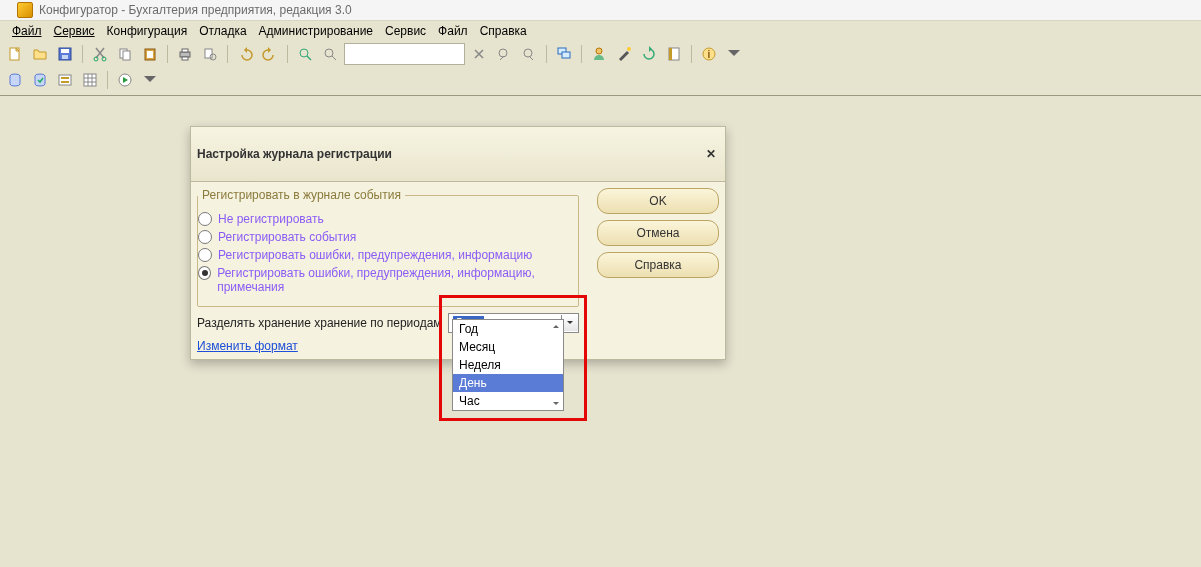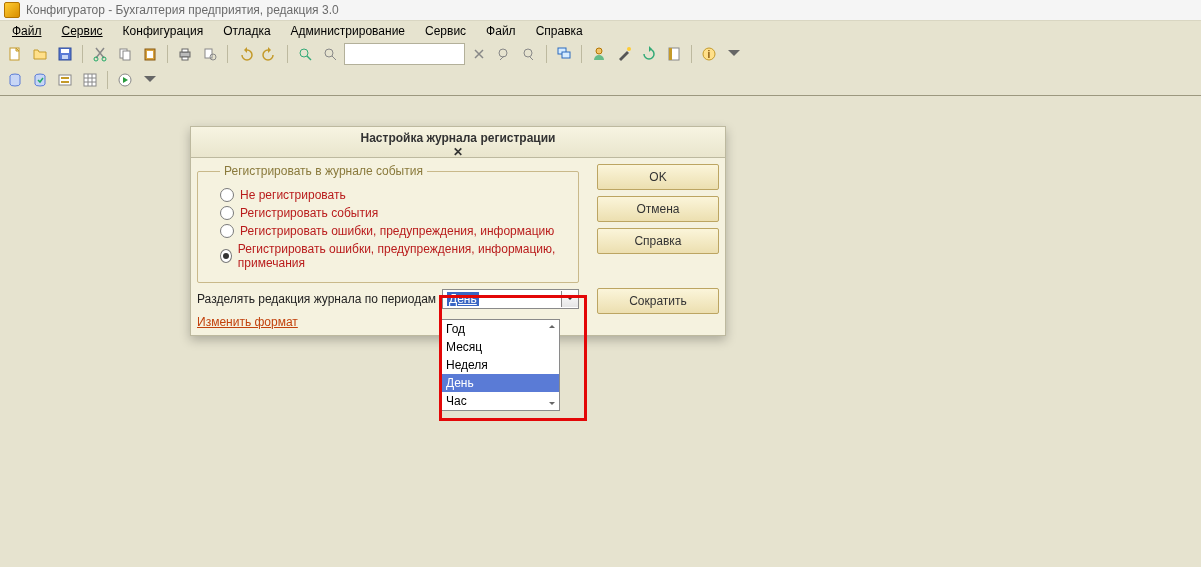--- a/index.html
+++ b/index.html
@@ -6,7 +6,7 @@
   .window { width:1201px; height:567px; background:#e6e3cf; position:relative; overflow:hidden; }
 
   
-  .titlebar { height:20px; background:#f5f5f5; border-bottom:1px solid #d9d6c2; display:flex; align-items:center; padding:0 4px; gap:6px; }
+  .titlebar { height:20px; background:#f5f5f5; border-bottom:1px solid #d9d6c2; display:flex; align-items:center; padding:0 17px; gap:6px; }
   .app-icon { width:14px; height:14px; background:linear-gradient(135deg,#ffcc33,#d98f00); border:1px solid #b37400; border-radius:2px; }
   .title-text { color:#6b6b6b; font-size:12px; }
 

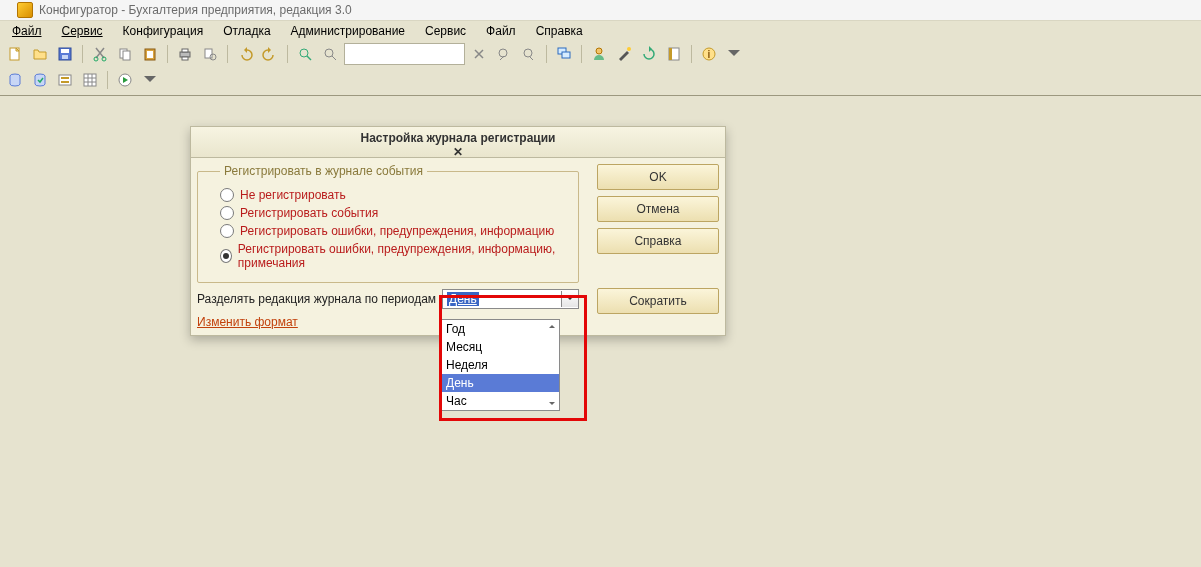--- a/index.html
+++ b/index.html
@@ -11,7 +11,7 @@
   .title-text { color:#6b6b6b; font-size:12px; }
 
   
-  .menubar { height:20px; display:flex; align-items:center; gap:8px; padding:0 6px; background:#e6e3cf; }
+  .menubar { height:20px; display:flex; align-items:center; gap:0; padding:0 6px; background:#e6e3cf; }
   .menubar span { padding:2px 6px; cursor:default; }
   .menubar span u { text-decoration:underline; }
 

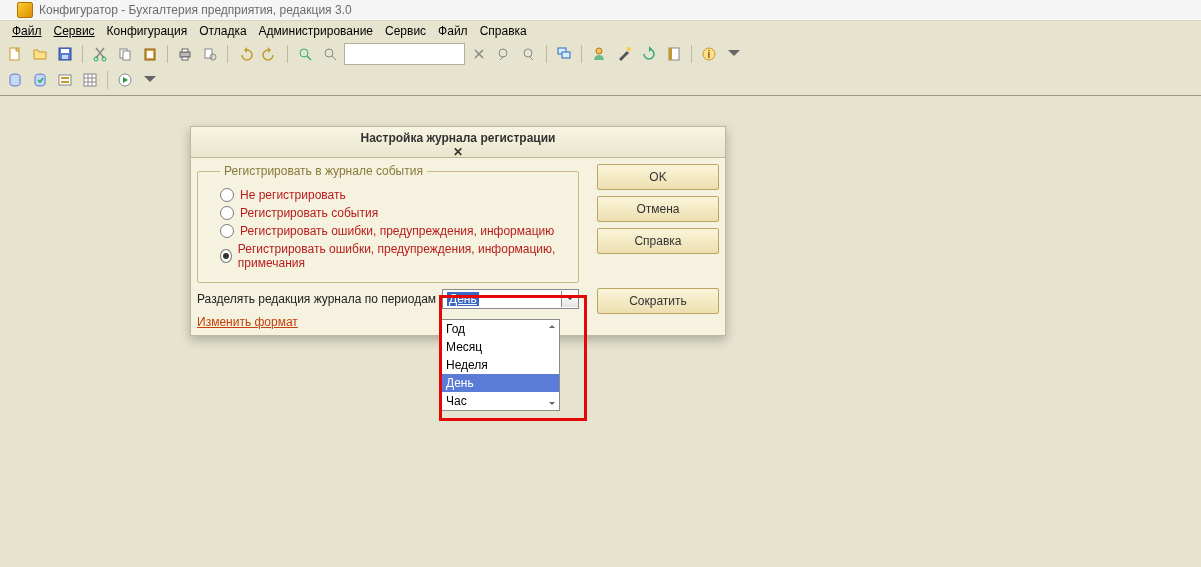--- a/index.html
+++ b/index.html
@@ -25,7 +25,7 @@
 
   
   .dialog { position:absolute; left:190px; top:126px; width:534px; background:#f5f2df; border:1px solid #bdb99f; box-shadow:0 4px 10px rgba(0,0,0,.25); }
-  .dlg-title { height:22px; display:flex; align-items:center; justify-content:space-between; padding:4px 6px; font-weight:bold; color:#333; background:linear-gradient(#f7f4e2,#e9e5cd); border-bottom:1px solid #bdb99f;flex-direction:column; }
+  .dlg-title { height:22px; display:flex; align-items:center; justify-content:space-between; padding:16px 6px; font-weight:bold; color:#333; background:linear-gradient(#f7f4e2,#e9e5cd); border-bottom:1px solid #bdb99f; }
   .close-x { width:16px; height:16px; display:flex; align-items:center; justify-content:center; font-weight:bold; color:#333; cursor:default; }
   .dlg-body { display:flex; padding:6px; gap:10px; }
   .left-col { flex:1; }

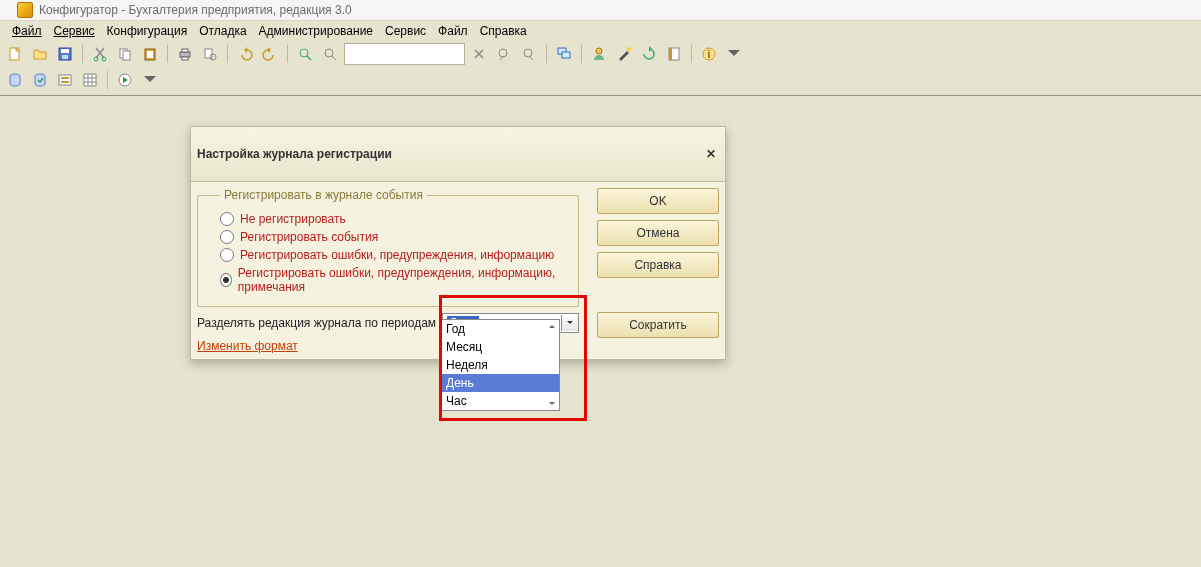--- a/index.html
+++ b/index.html
@@ -31,7 +31,7 @@
   .left-col { flex:1; }
   .right-col { width:130px; display:flex; flex-direction:column; gap:6px; }
 
-  fieldset.group { border:1px solid #c9b98a; border-radius:2px; padding:6px 22px 8px; margin:0 0 6px 0; }
+  fieldset.group { border:1px solid #c9b98a; border-radius:2px; padding:6px 0 8px; margin:0 0 6px 0; }
   fieldset.group legend { color:#8a7a3c; padding:0 4px; font-size:12px; }
   .radio-row { display:flex; align-items:center; gap:6px; margin:4px 0; color:#b91c1c; }
   .radio { width:12px; height:12px; border:1px solid #7a7a7a; border-radius:50%; background:#fff; display:flex; align-items:center; justify-content:center; }

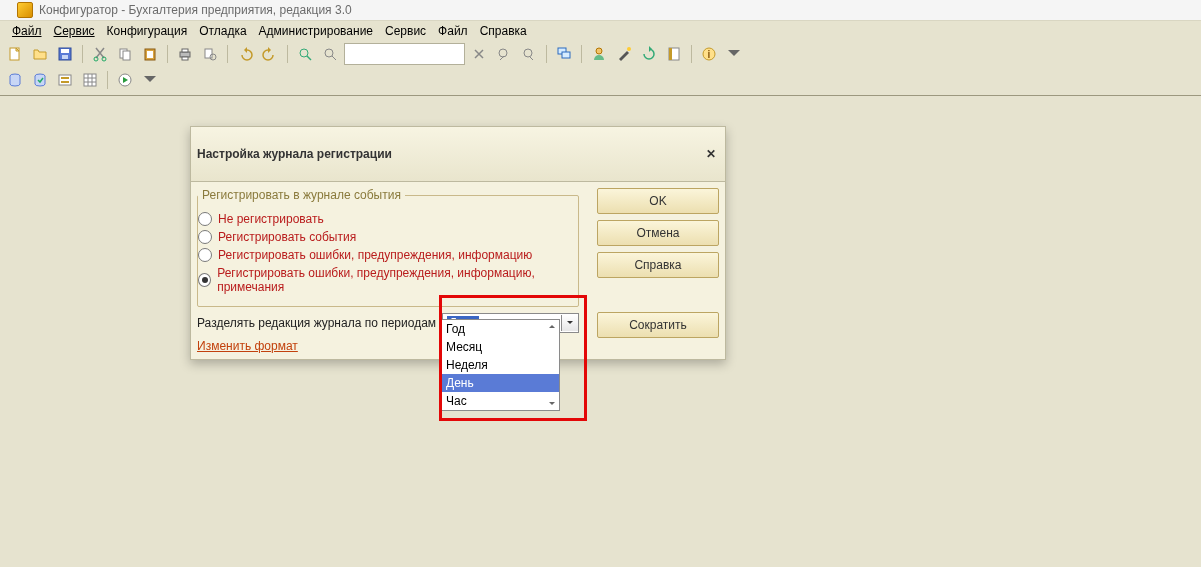--- a/index.html
+++ b/index.html
@@ -54,7 +54,7 @@
 
   .link-row a { color:#c2410c; text-decoration:underline; }
 
-  .btn { height:24px; border:1px solid #bca562; background:linear-gradient(#fbf5da,#ecdfb0); border-radius:2px; display:flex; align-items:center; justify-content:center; color:#333; font-size:12px; cursor:default;margin-left:8px; }
+  .btn { height:24px; border:1px solid #bca562; background:linear-gradient(#fbf5da,#ecdfb0); border-radius:11px; display:flex; align-items:center; justify-content:center; color:#333; font-size:12px; cursor:default;margin-left:8px; }
 </style>
 </head>
 <body>

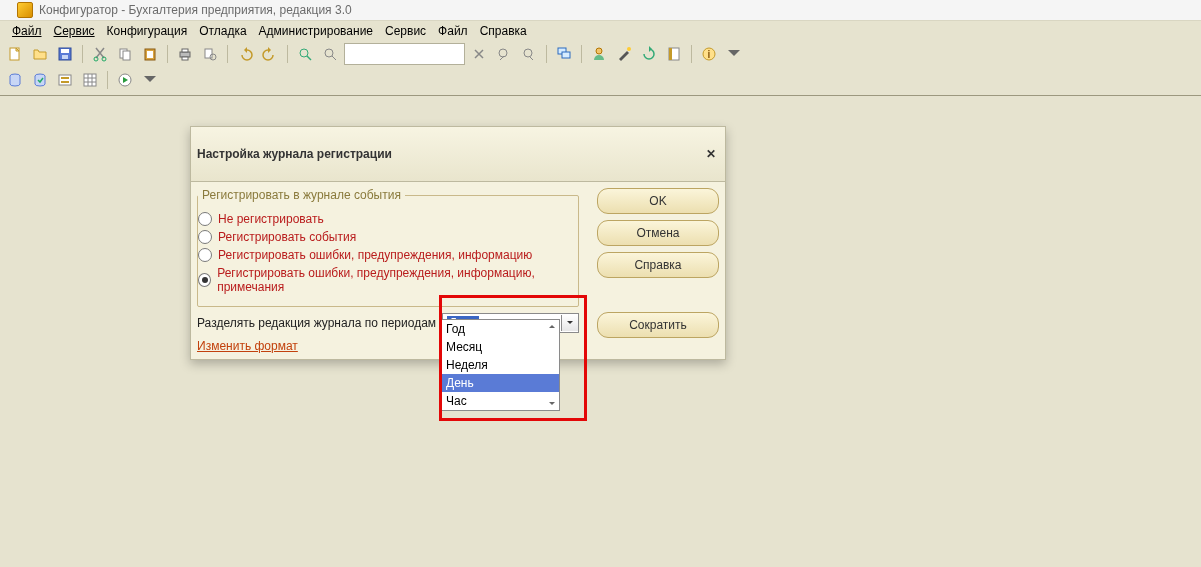--- a/index.html
+++ b/index.html
@@ -33,7 +33,7 @@
 
   fieldset.group { border:1px solid #c9b98a; border-radius:2px; padding:6px 0 8px; margin:0 0 6px 0; }
   fieldset.group legend { color:#8a7a3c; padding:0 4px; font-size:12px; }
-  .radio-row { display:flex; align-items:center; gap:6px; margin:4px 0; color:#b91c1c; }
+  .radio-row { display:flex; align-items:flex-start; gap:6px; margin:4px 0; color:#8b5cf6; }
   .radio { width:12px; height:12px; border:1px solid #7a7a7a; border-radius:50%; background:#fff; display:flex; align-items:center; justify-content:center; }
   .radio.selected::after { content:""; width:6px; height:6px; border-radius:50%; background:#333; }
 

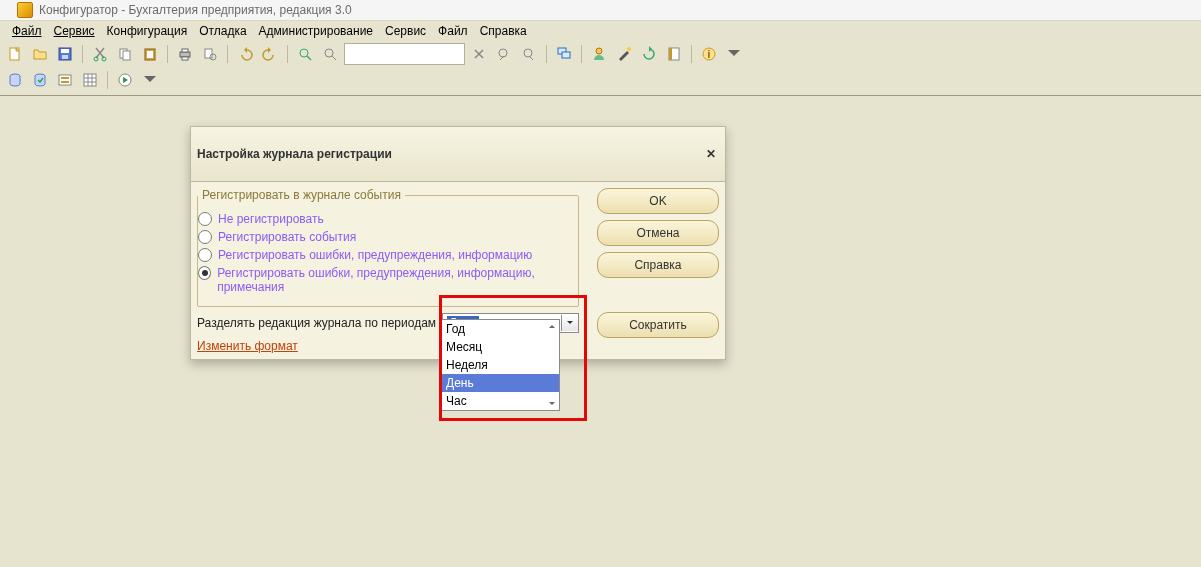--- a/index.html
+++ b/index.html
@@ -291,7 +291,7 @@
         </fieldset>
 
         <div class="field-row">
-          <span>Разделять редакция журнала по периодам</span>
+          <span>Разделять хранение хранение по периодам</span>
           <div class="select-box" id="select-anchor">
             <div class="select-display">
               <span class="val">День</span>

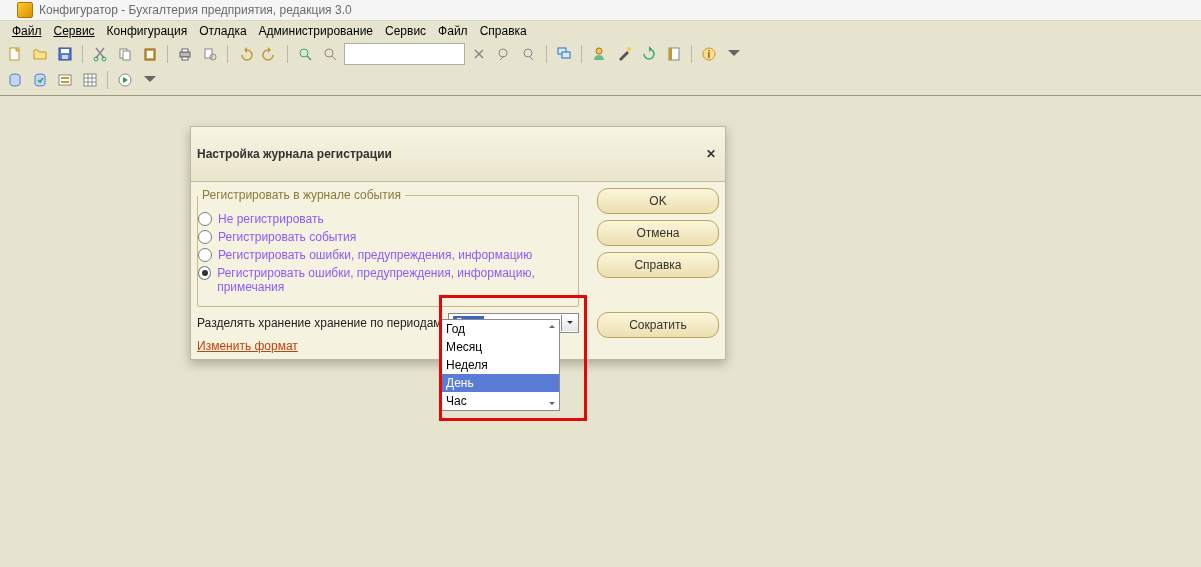--- a/index.html
+++ b/index.html
@@ -321,7 +321,7 @@
 
   <div class="highlight-wrap" id="red-box" style="left: 438.641px; top: 295px; width: 142.359px; height: 120px;"></div>
 
-  <div class="dropdown-list" id="period-dropdown" style="left: 439px; top: 319px; width: 121px;">
+  <div class="dropdown-list" id="period-dropdown" style="left: 452px; top: 319px; width: 112px;">
     <div class="opt">Год</div>
     <div class="opt">Месяц</div>
     <div class="opt">Неделя</div>

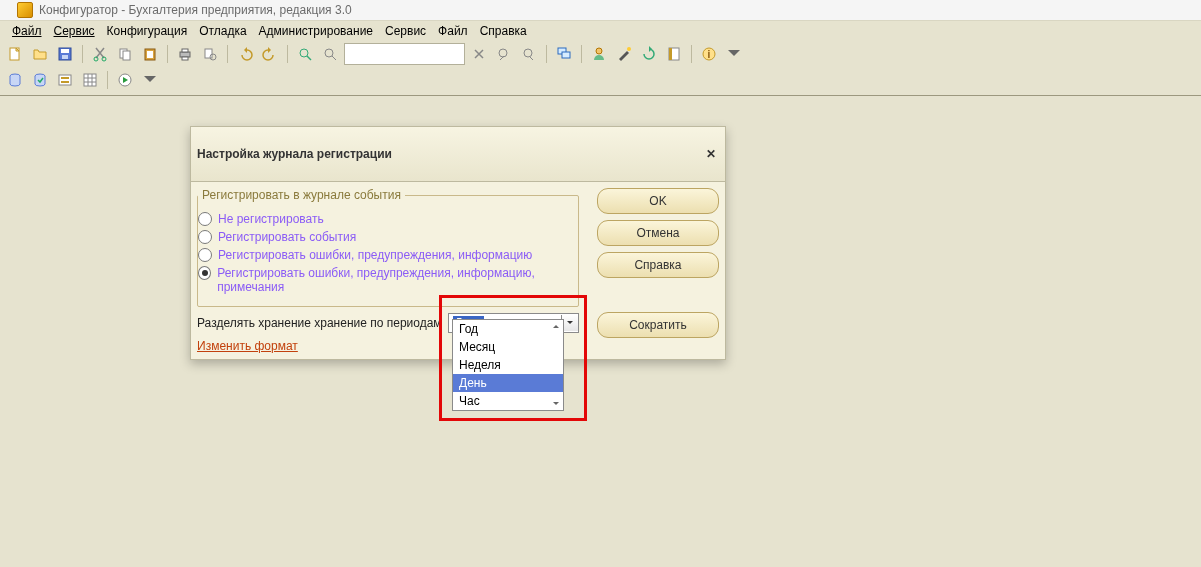--- a/index.html
+++ b/index.html
@@ -314,7 +314,6 @@
         <div class="btn">Отмена</div>
         <div class="btn">Справка</div>
         <div style="height:22px"></div>
-        <div class="btn">Сократить</div>
       </div>
     </div>
   </div>

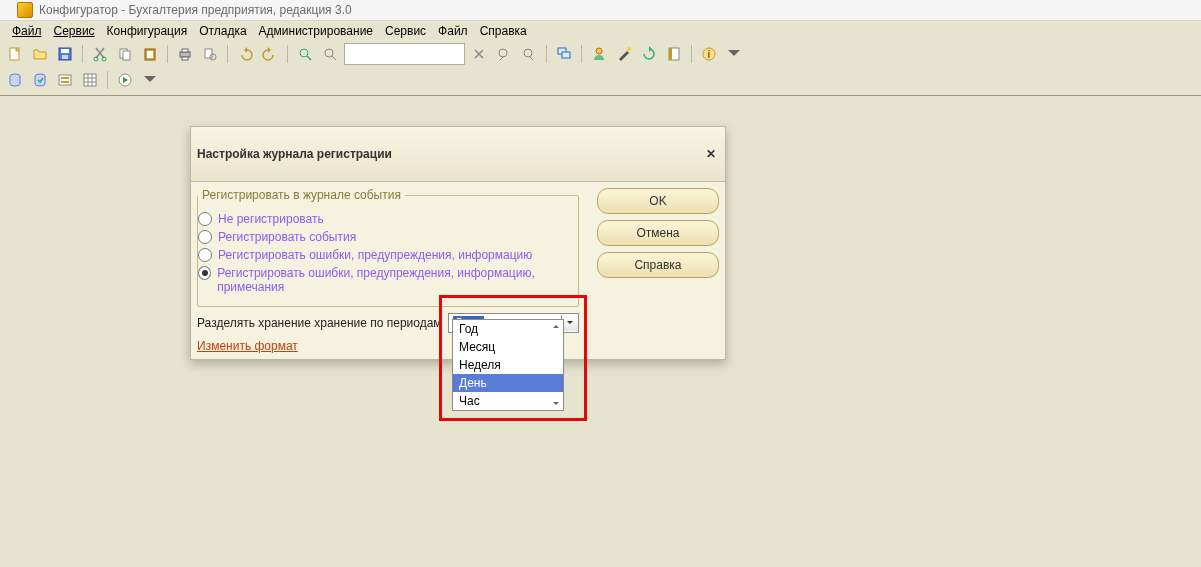--- a/index.html
+++ b/index.html
@@ -52,7 +52,7 @@
   .dropdown-list .scroll-hint { position:absolute; right:2px; top:2px; bottom:2px; width:10px; display:flex; flex-direction:column; justify-content:space-between; align-items:center; }
   .dropdown-list .scroll-hint svg { width:8px; height:8px; }
 
-  .link-row a { color:#c2410c; text-decoration:underline; }
+  .link-row a { color:#1d4ed8; text-decoration:underline; }
 
   .btn { height:24px; border:1px solid #bca562; background:linear-gradient(#fbf5da,#ecdfb0); border-radius:11px; display:flex; align-items:center; justify-content:center; color:#333; font-size:12px; cursor:default;margin-left:8px; }
 </style>

